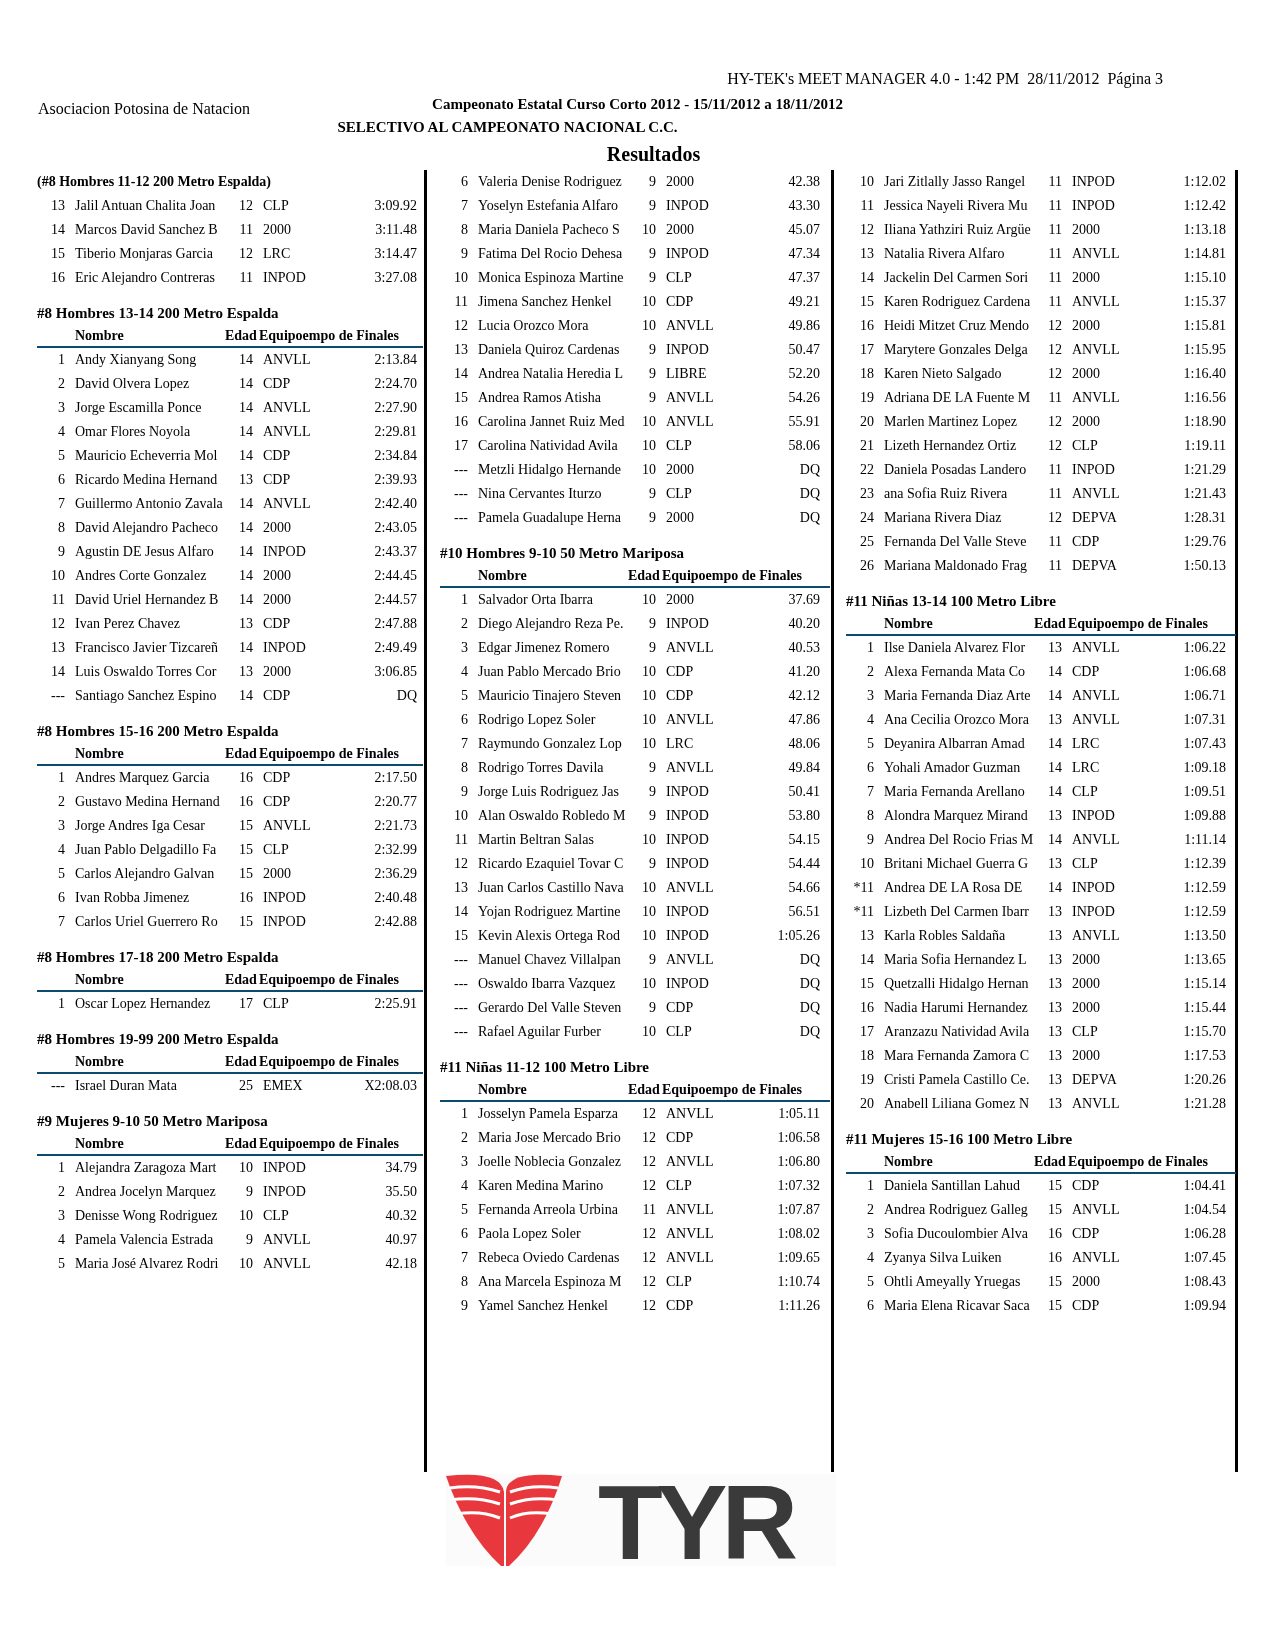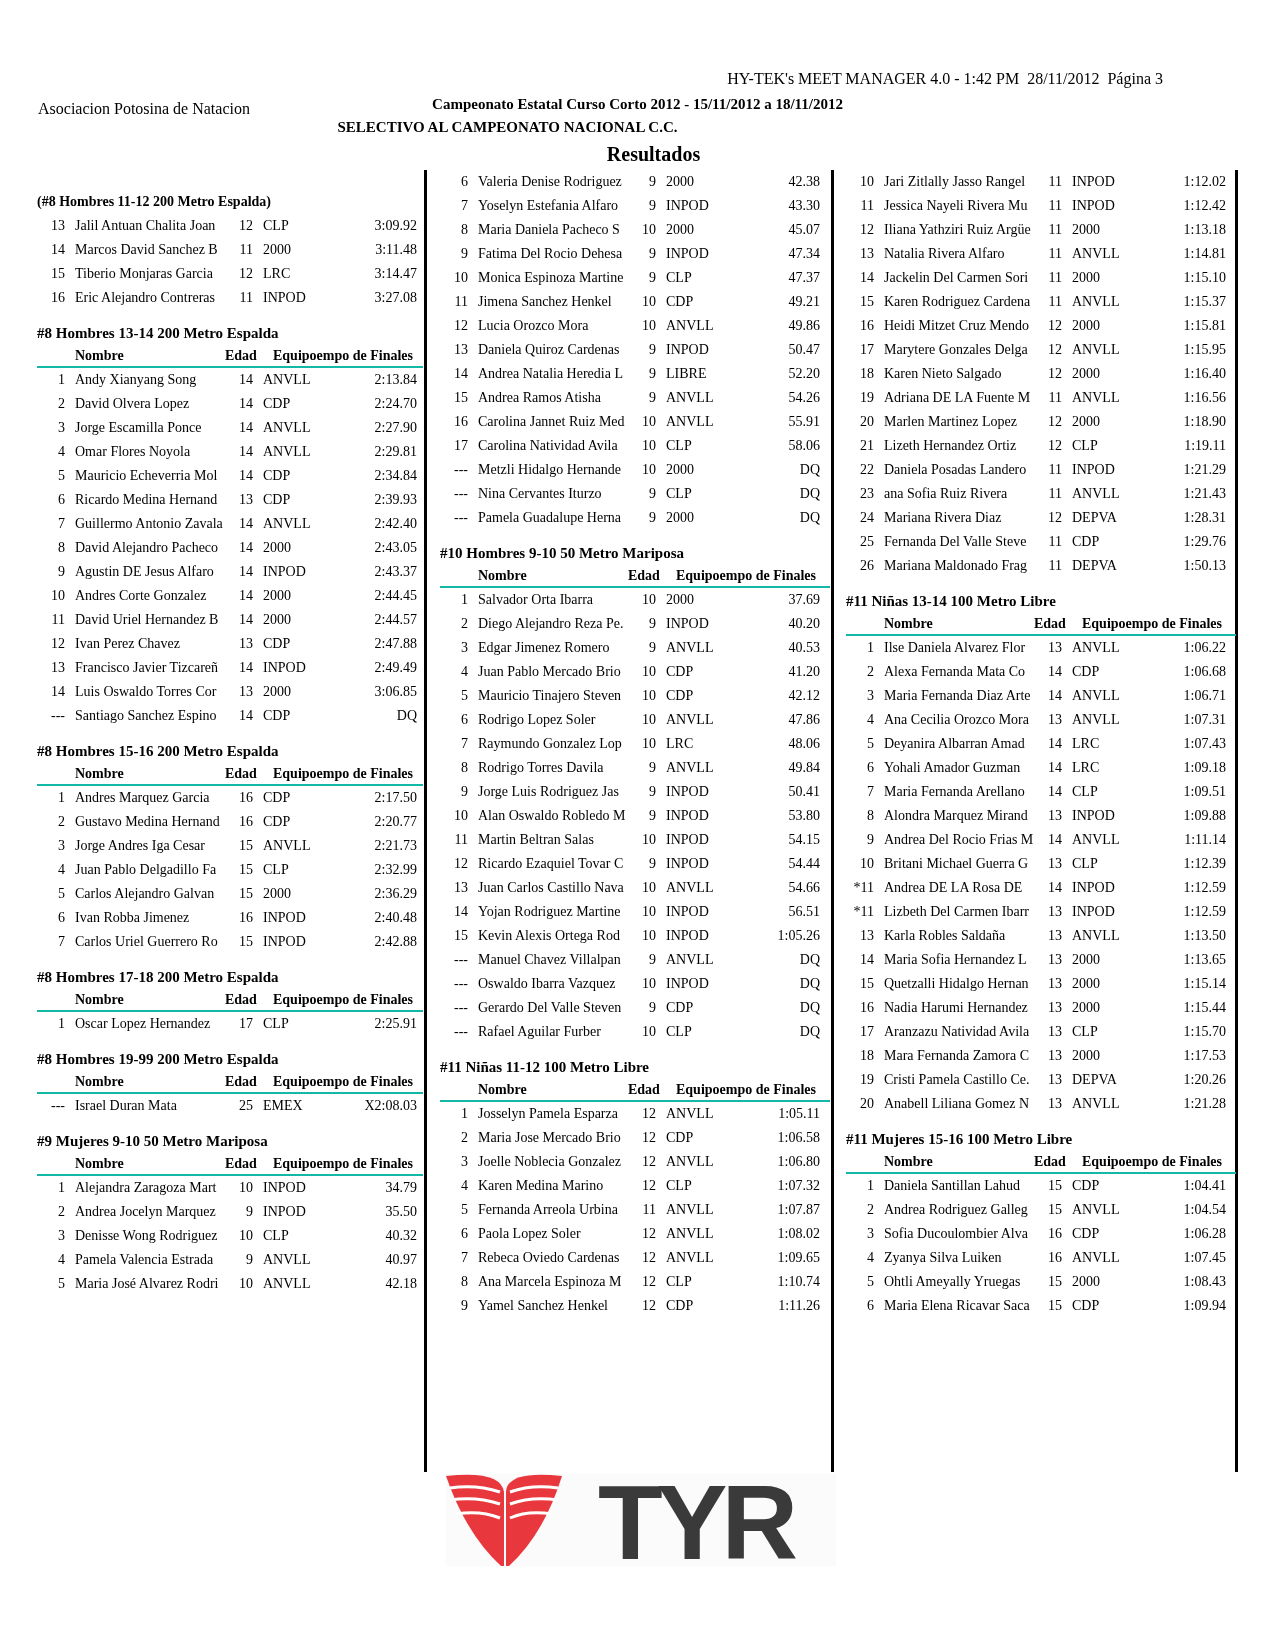--- a/index.html
+++ b/index.html
@@ -11,7 +11,7 @@
   .title2 { position:absolute; left:0; width:1015px; top:119px; text-align:center; font-size:15px; font-weight:bold; }
   .title3 { position:absolute; left:16px; width:1275px; top:143px; text-align:center; font-size:20px; font-weight:bold; }
   .col { position:absolute; top:170px; }
-  .col1 { left:37px; width:386px;margin-top:20px; }
+  .col1 { left:37px; width:386px; }
   .col2 { left:440px; width:390px; }
   .col3 { left:846px; width:390px; }
   .vline { position:absolute; top:170px; width:3px; height:1302px; background:#000; }

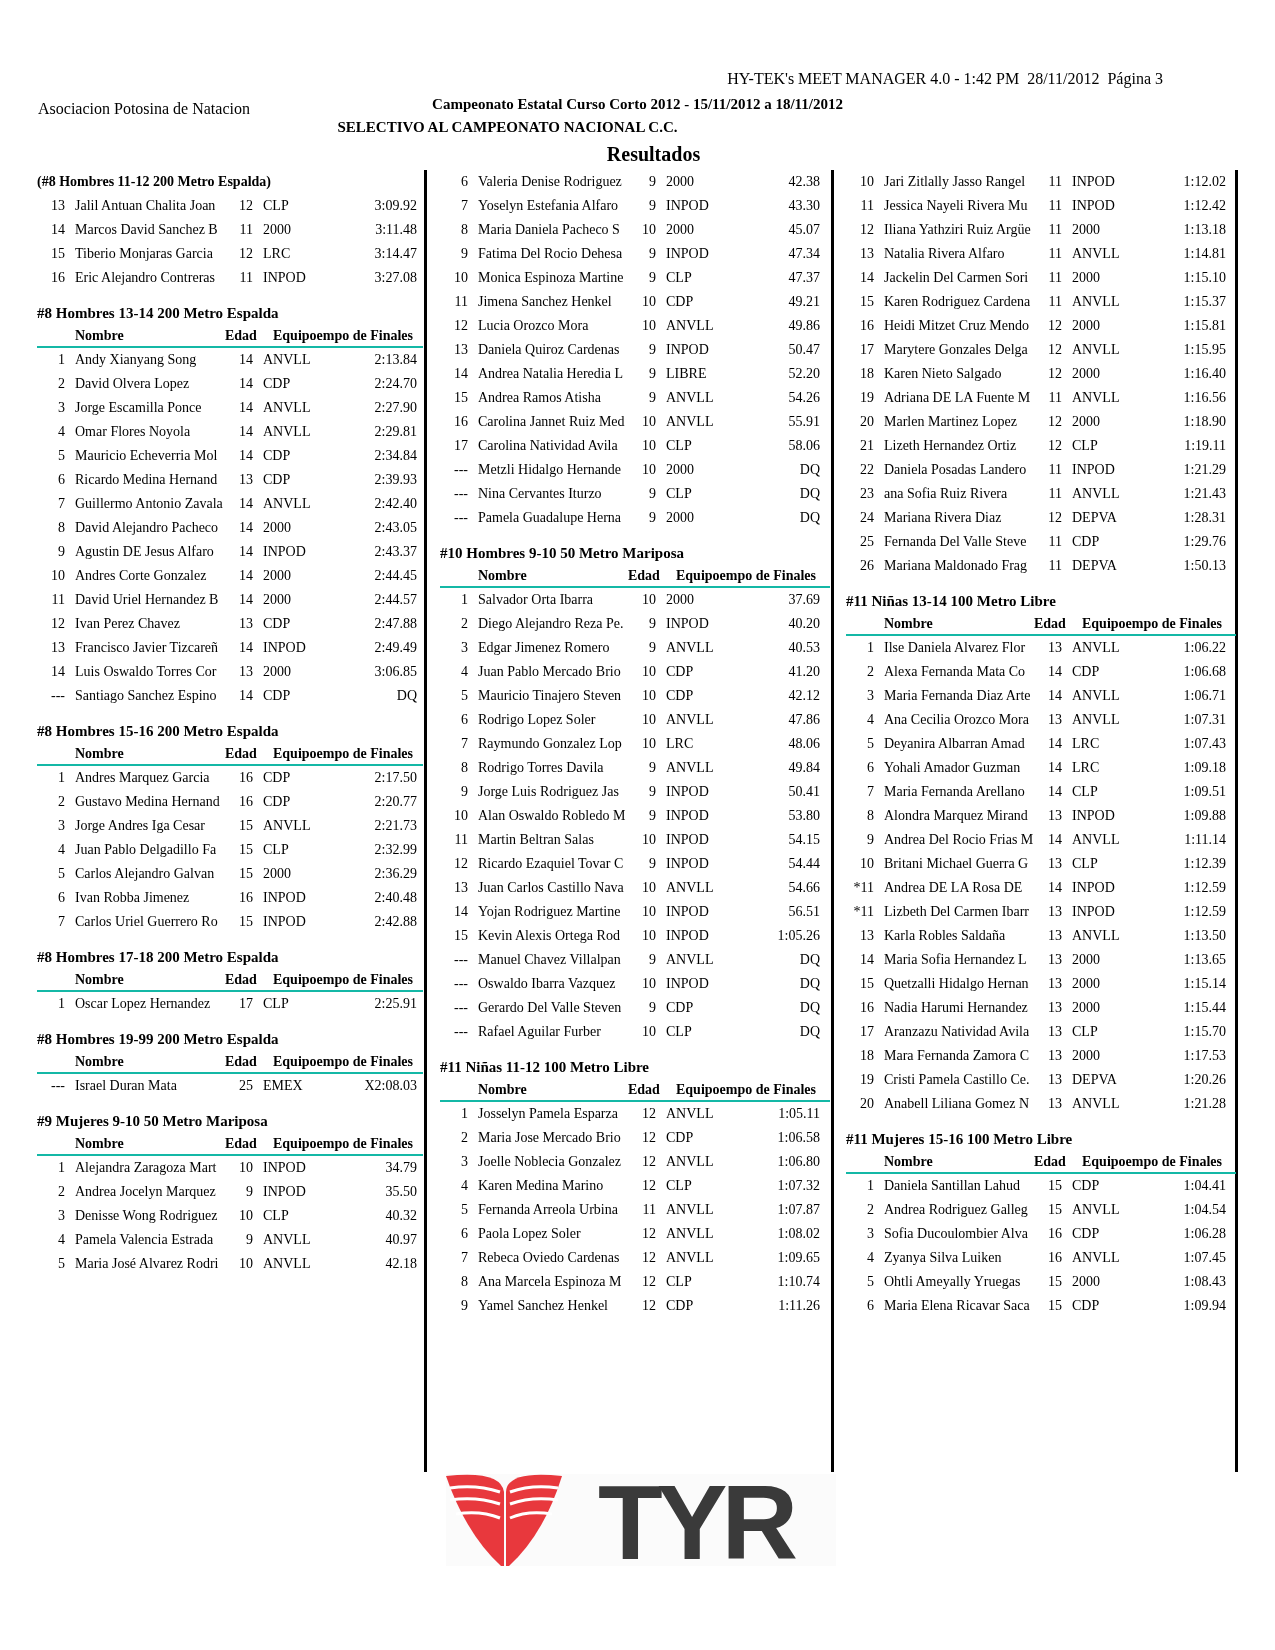--- a/index.html
+++ b/index.html
@@ -19,7 +19,7 @@
   .event { margin:0; }
   .event-title { font-weight:bold; font-size:15px; height:24px; line-height:24px; white-space:nowrap; }
   .event-title.cont { font-size:14px; }
-  .colhdr { display:flex; font-weight:bold; font-size:14px; height:21px; line-height:21px; border-bottom:2px solid #14b8a6; }
+  .colhdr { display:flex; font-weight:bold; font-size:14px; height:21px; line-height:21px; border-bottom:2px solid #0c4a6e; }
   .row { display:flex; font-size:14px; height:24px; line-height:24px; white-space:nowrap; }
   .c-place { width:28px; text-align:right; padding-right:10px; }
   .c-name { width:150px; overflow:hidden; }

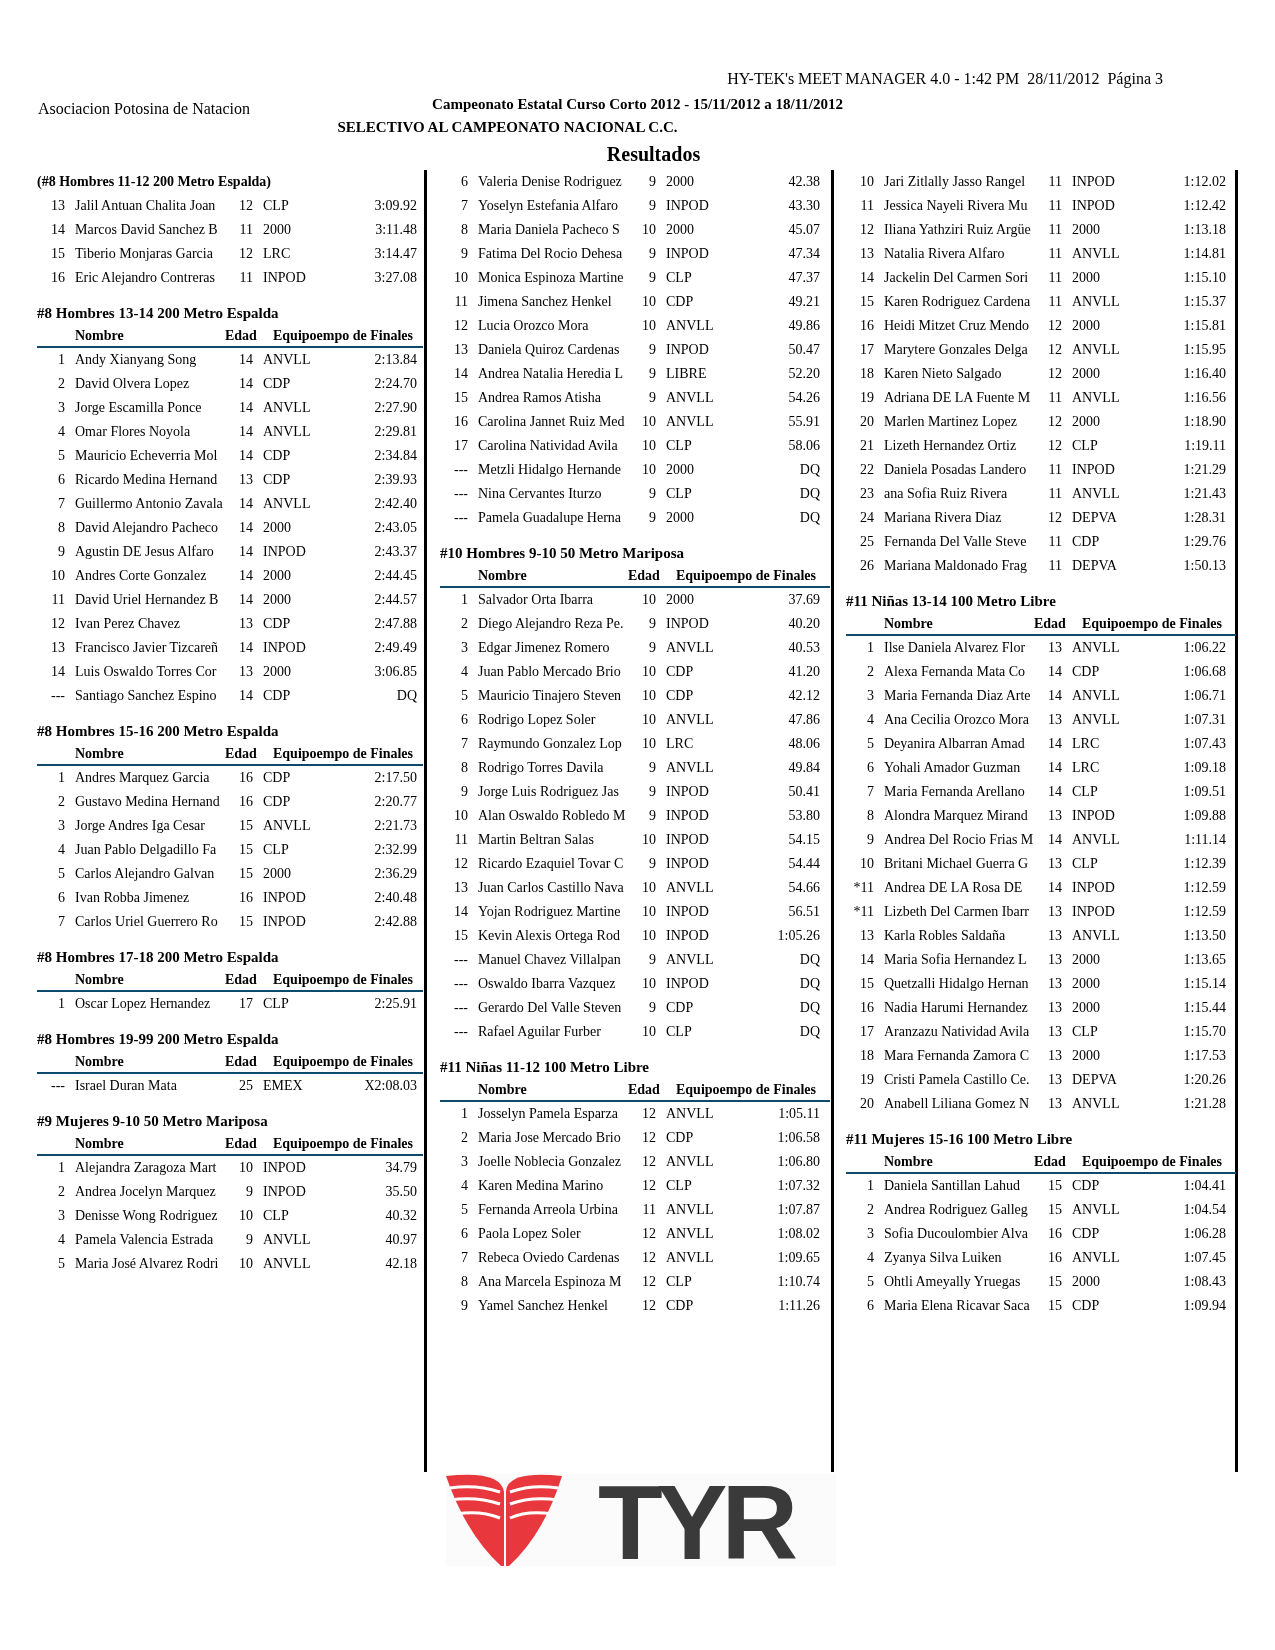--- a/index.html
+++ b/index.html
@@ -28,7 +28,7 @@
   .c-time { width:64px; text-align:right; }
   .colhdr .c-place { visibility:hidden; }
   .colhdr .c-age { padding-right:6px; }
-  .colhdr .c-team { width:154px; white-space:nowrap;text-align:right; }
+  .colhdr .c-team { width:154px; white-space:nowrap; }
   .gap { height:11px; }
   .logo { position:absolute; left:446px; top:1474px; width:390px; height:92px; background:#fbfbfb; }
   .logo svg { display:block; }

